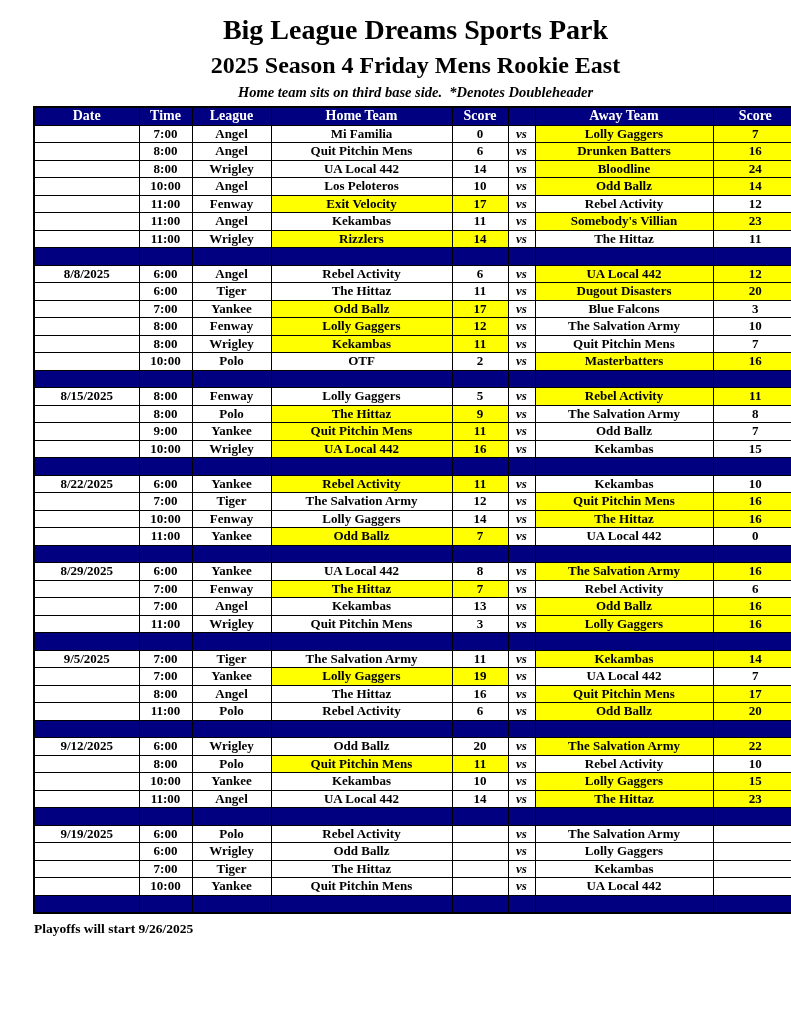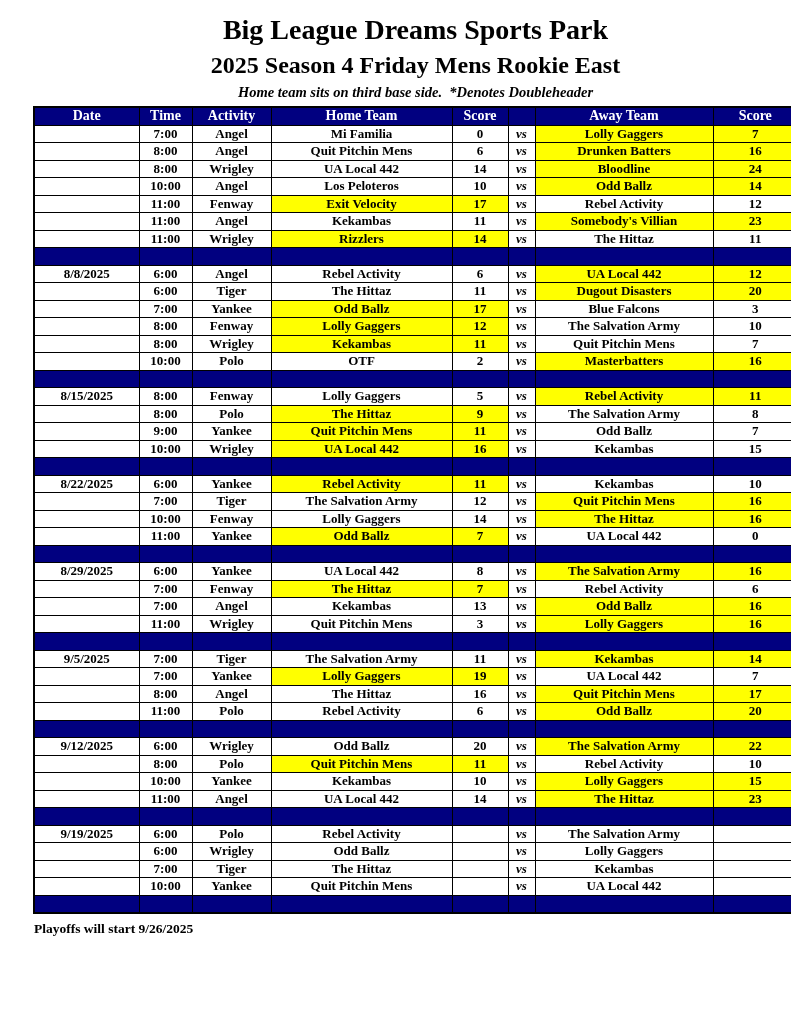--- a/index.html
+++ b/index.html
@@ -72,7 +72,7 @@
       <tr>
         <th>Date</th>
         <th>Time</th>
-        <th>Activity</th>
+        <th>League</th>
         <th>Home Team</th>
         <th>Score</th>
         <th></th>

